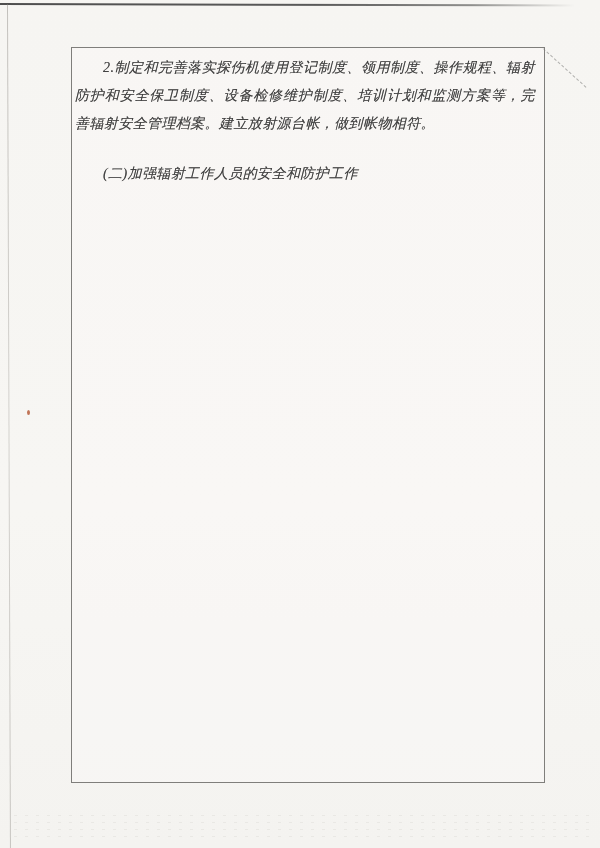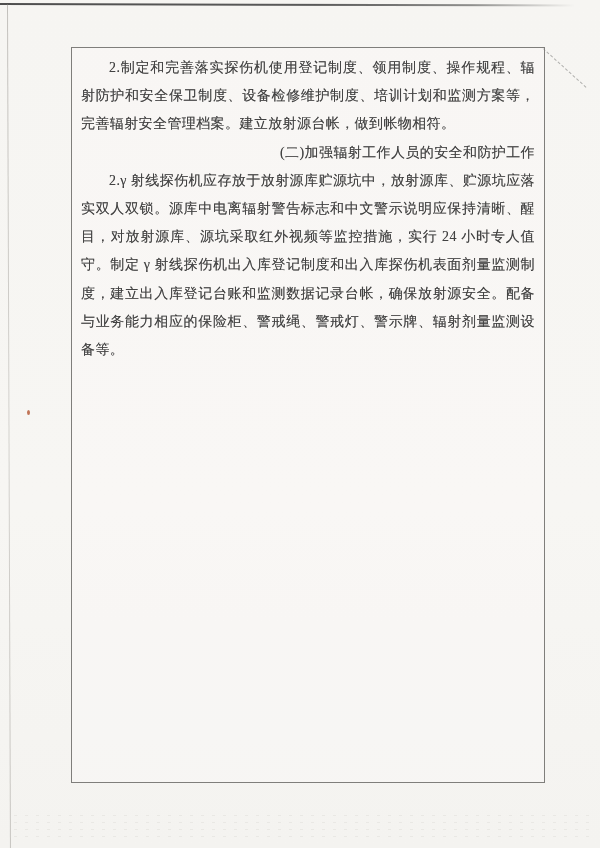--- a/index.html
+++ b/index.html
@@ -75,8 +75,9 @@
     width: 474px; height: 736px;
     box-sizing: border-box;
     border: 1px solid #7f7e7b;
-    padding: 6px 9px 0 9px;
+    padding: 6px 9px 0 3px;
     background: rgba(251,250,248,0.35);
+    font-style: italic;
   }
   .content-box p {
     margin: 0;

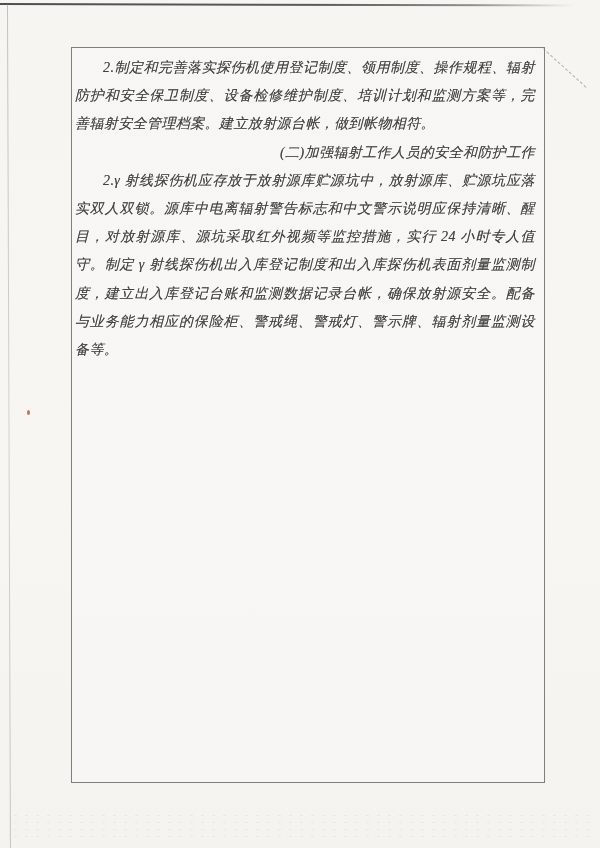--- a/index.html
+++ b/index.html
@@ -91,7 +91,8 @@
     text-shadow: 0 0 0.5px rgba(70,70,70,0.55);
   }
   .content-box p.heading {
-    text-align: right;
+    text-align: left;
+    margin-top: 21px;
   }
 </style>
 </head>

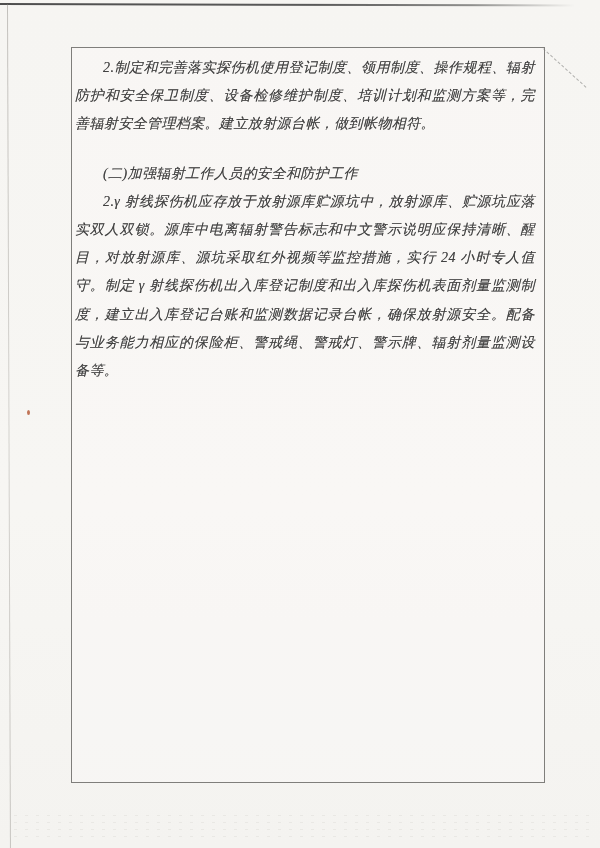--- a/index.html
+++ b/index.html
@@ -108,7 +108,6 @@
   <div class="content-box">
     <p>2.制定和完善落实探伤机使用登记制度、领用制度、操作规程、辐射防护和安全保卫制度、设备检修维护制度、培训计划和监测方案等，完善辐射安全管理档案。建立放射源台帐，做到帐物相符。</p>
     <p class="heading">(二)加强辐射工作人员的安全和防护工作</p>
-    <p>2.γ 射线探伤机应存放于放射源库贮源坑中，放射源库、贮源坑应落实双人双锁。源库中电离辐射警告标志和中文警示说明应保持清晰、醒目，对放射源库、源坑采取红外视频等监控措施，实行 24 小时专人值守。制定 γ 射线探伤机出入库登记制度和出入库探伤机表面剂量监测制度，建立出入库登记台账和监测数据记录台帐，确保放射源安全。配备与业务能力相应的保险柜、警戒绳、警戒灯、警示牌、辐射剂量监测设备等。</p>
   </div>
 </div>
 

